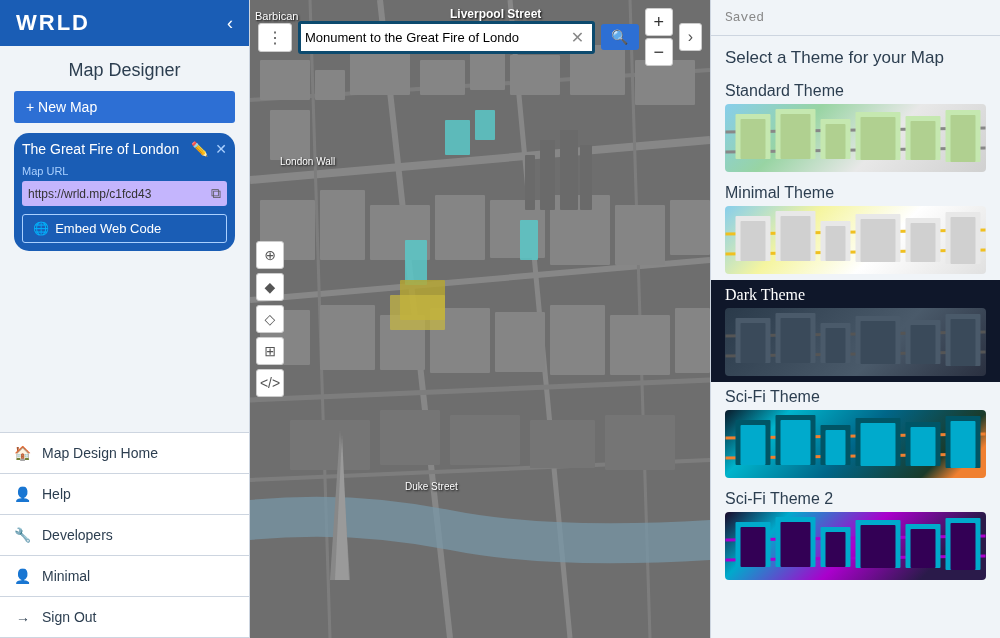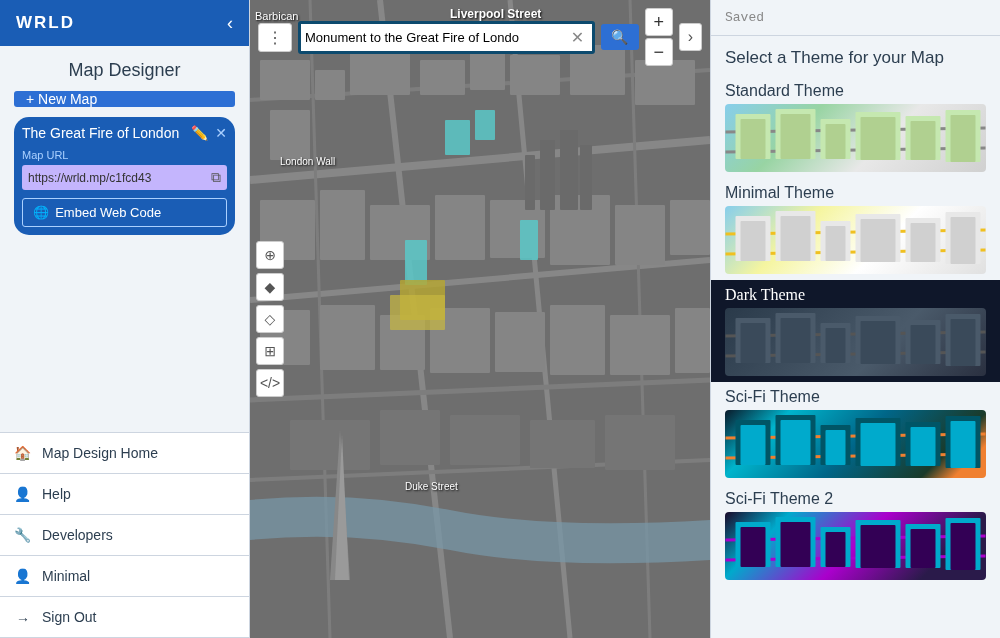--- a/index.html
+++ b/index.html
@@ -26,7 +26,7 @@
 
     #logo-text {
       color: white;
-      font-size: 17px;
+      font-size: 22px;
       font-weight: 800;
       letter-spacing: 2px;
     }

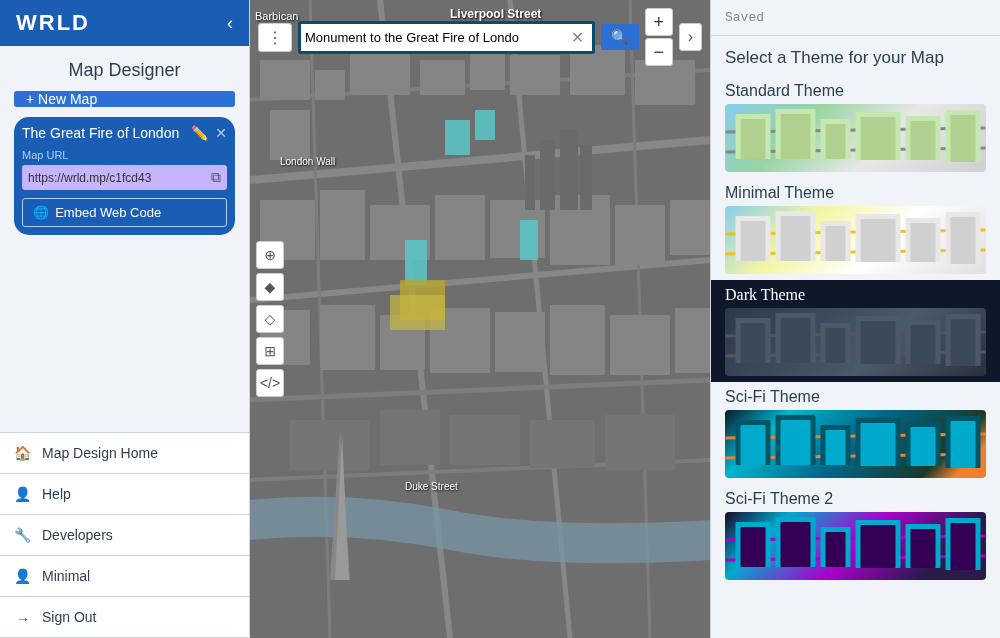--- a/index.html
+++ b/index.html
@@ -52,7 +52,7 @@
       background: #2d6fd4;
       color: white;
       border: none;
-      padding: 0 12px;
+      padding: 8px 12px;
       border-radius: 3px;
       cursor: pointer;
       display: flex;

